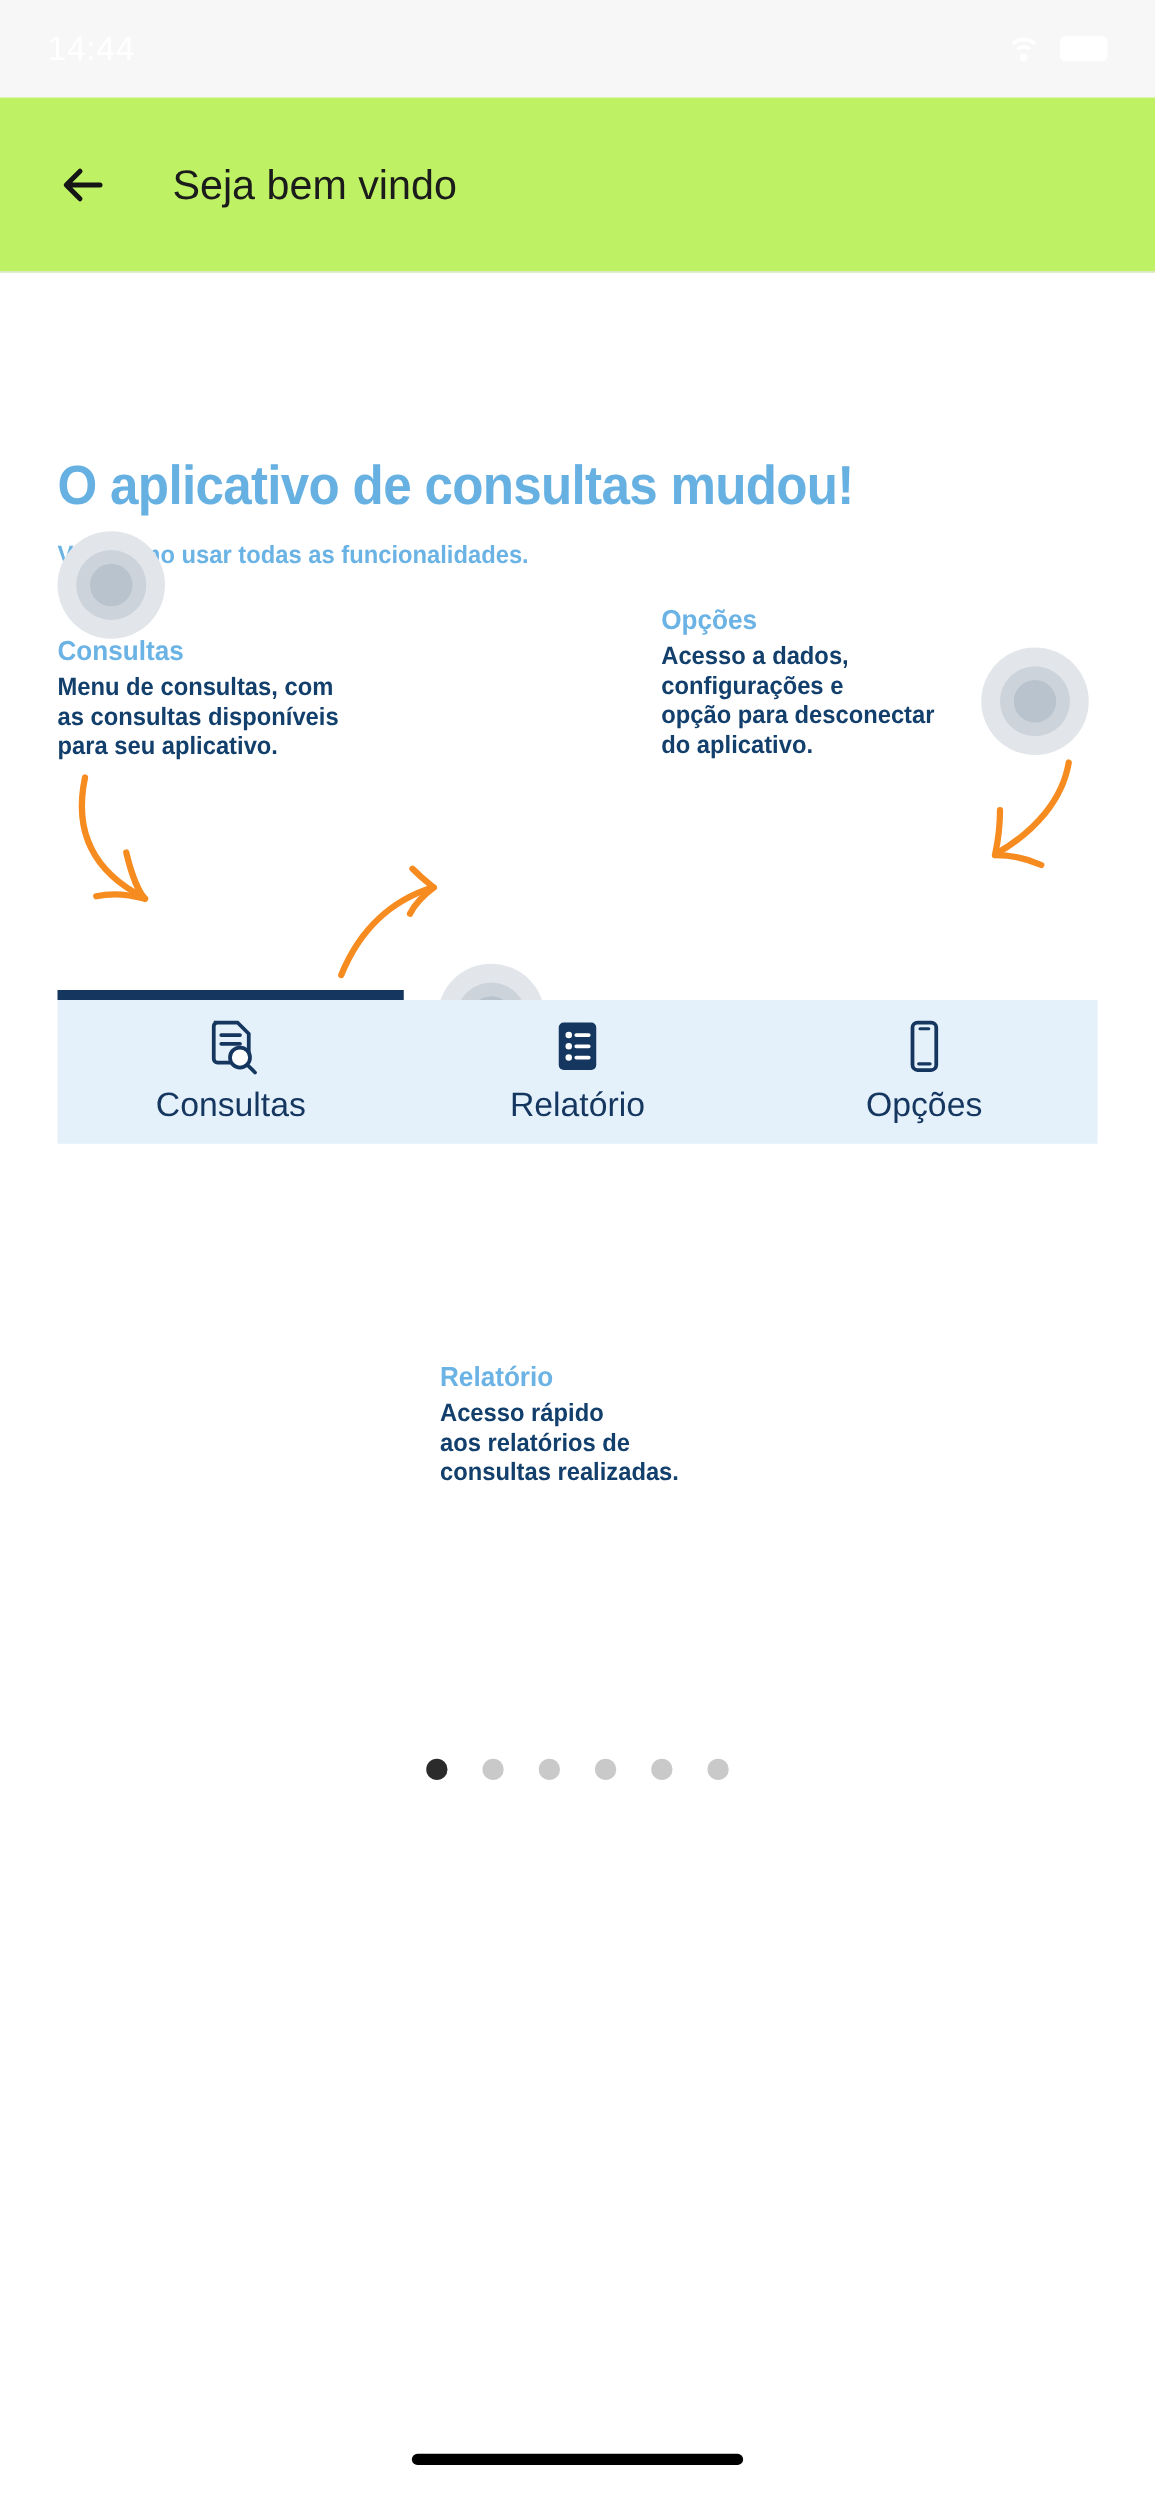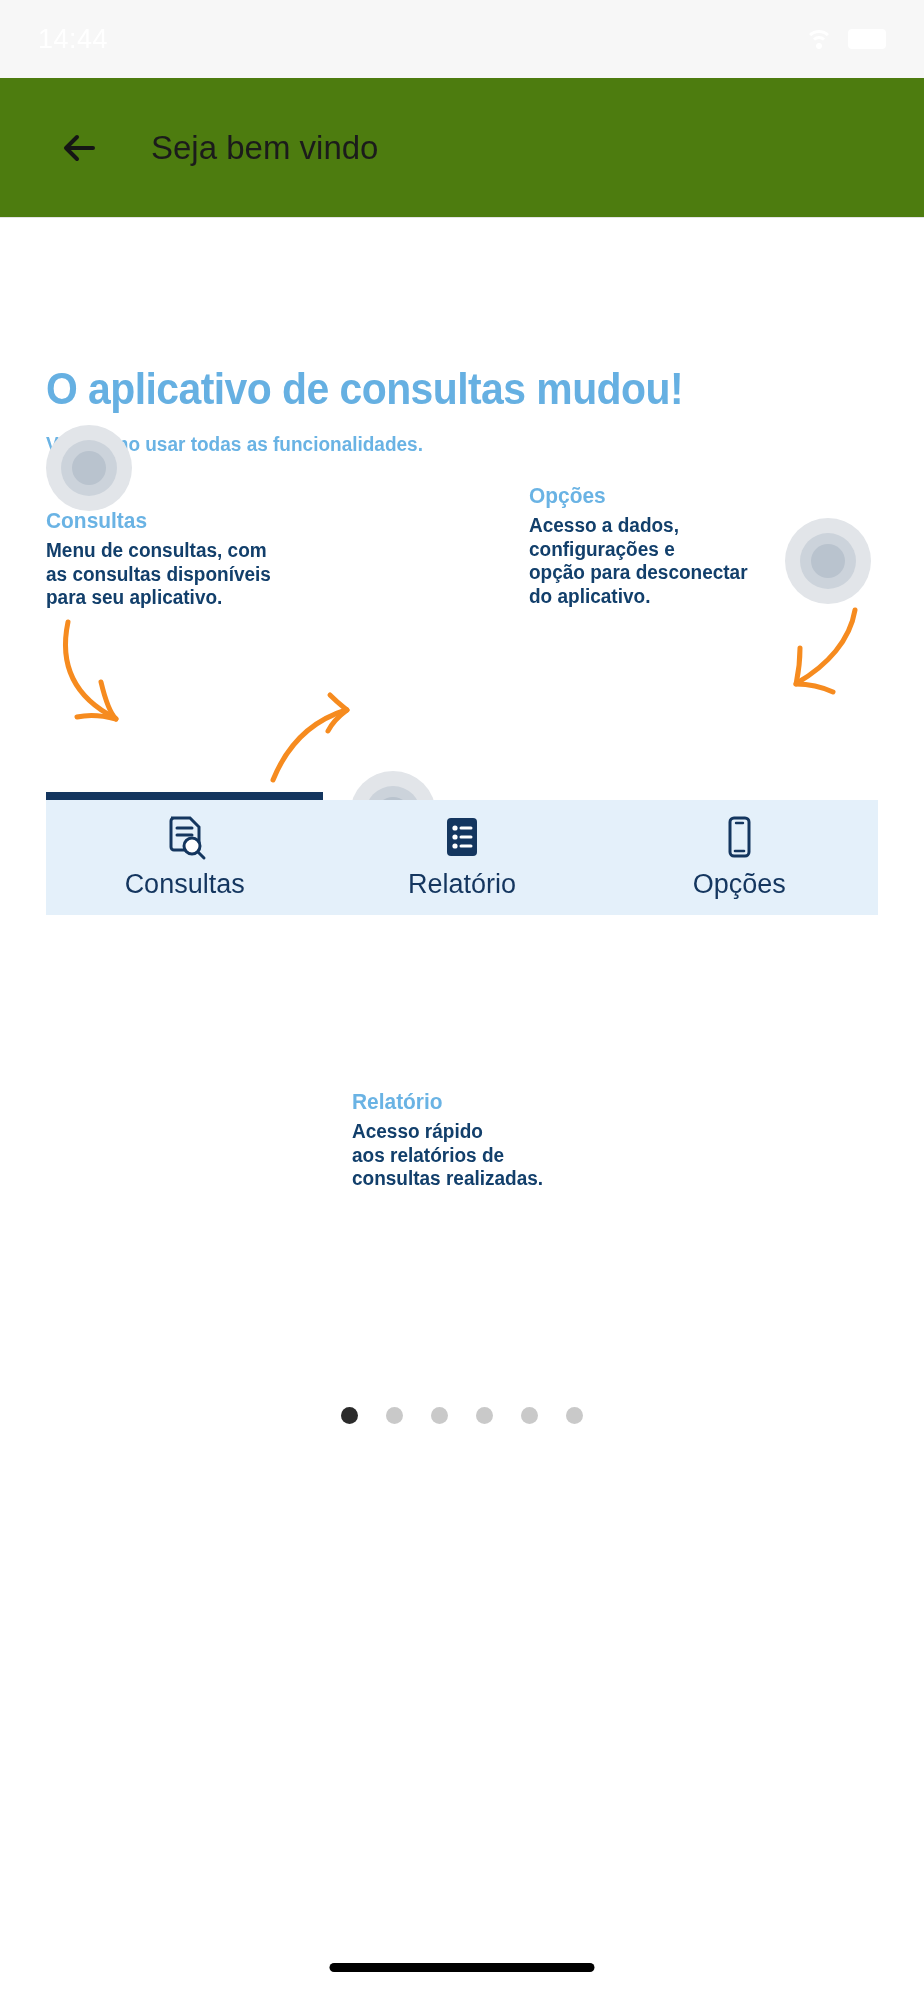--- a/index.html
+++ b/index.html
@@ -43,9 +43,9 @@
   
   .app-bar{
     position:absolute; top:78px; left:0; width:924px; height:140px;
-    background:#4d7c0f;
+    background:#bef264;
     display:flex; align-items:center;
-    padding-left:53px;
+    padding-left:40px;
     border-bottom:1px solid #e4e4e4;
   }
   .back-arrow{

